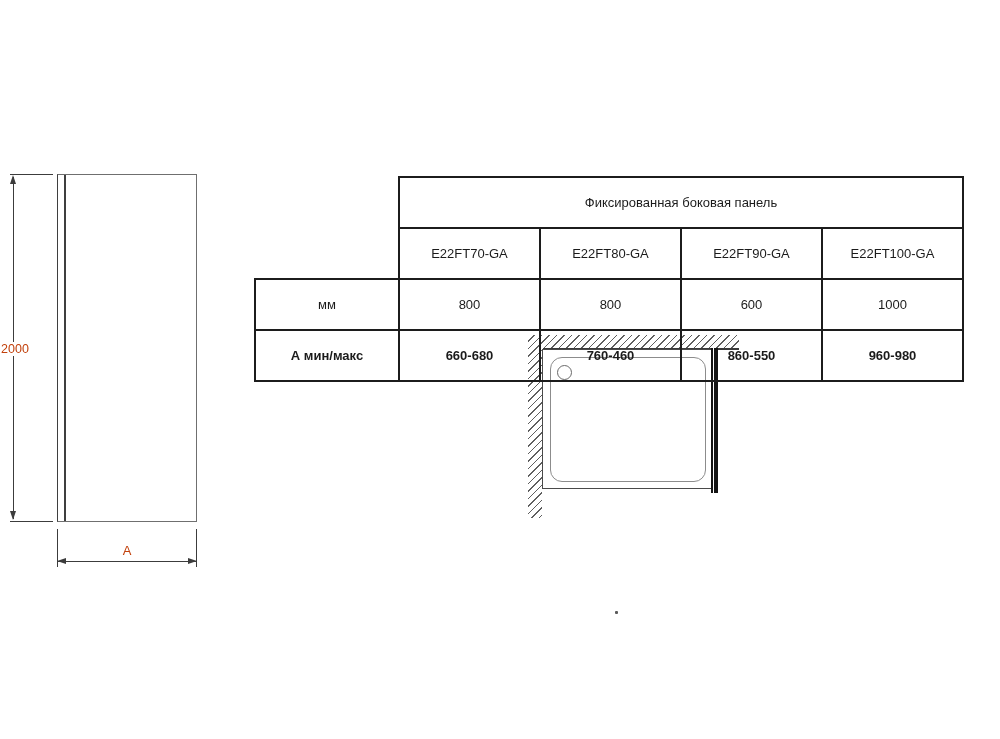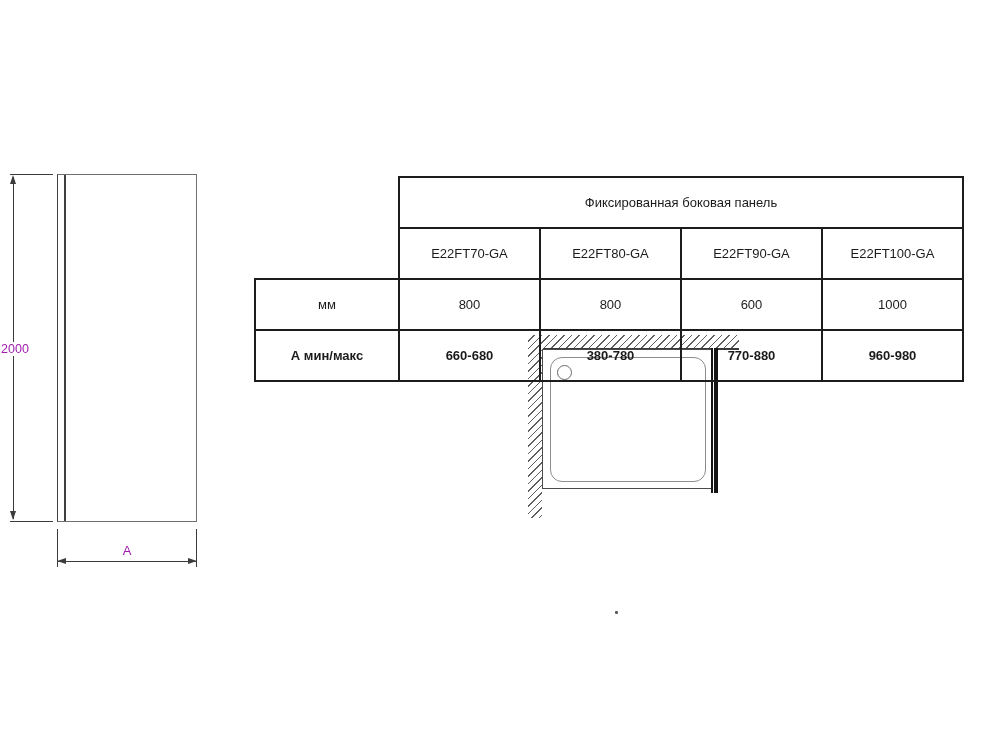--- a/index.html
+++ b/index.html
@@ -11,7 +11,7 @@
 
   
   .dimline{background:#3c3c3c;}
-  .dimtext{font-size:12.5px;color:#a21caf;text-align:center;background:#ffffff;line-height:14px;}
+  .dimtext{font-size:12.5px;color:#c2410c;text-align:center;background:#ffffff;line-height:14px;}
   .arr{width:0;height:0;}
   .arr-up{border-left:3.5px solid transparent;border-right:3.5px solid transparent;border-bottom:9px solid #3c3c3c;}
   .arr-down{border-left:3.5px solid transparent;border-right:3.5px solid transparent;border-top:9px solid #3c3c3c;}

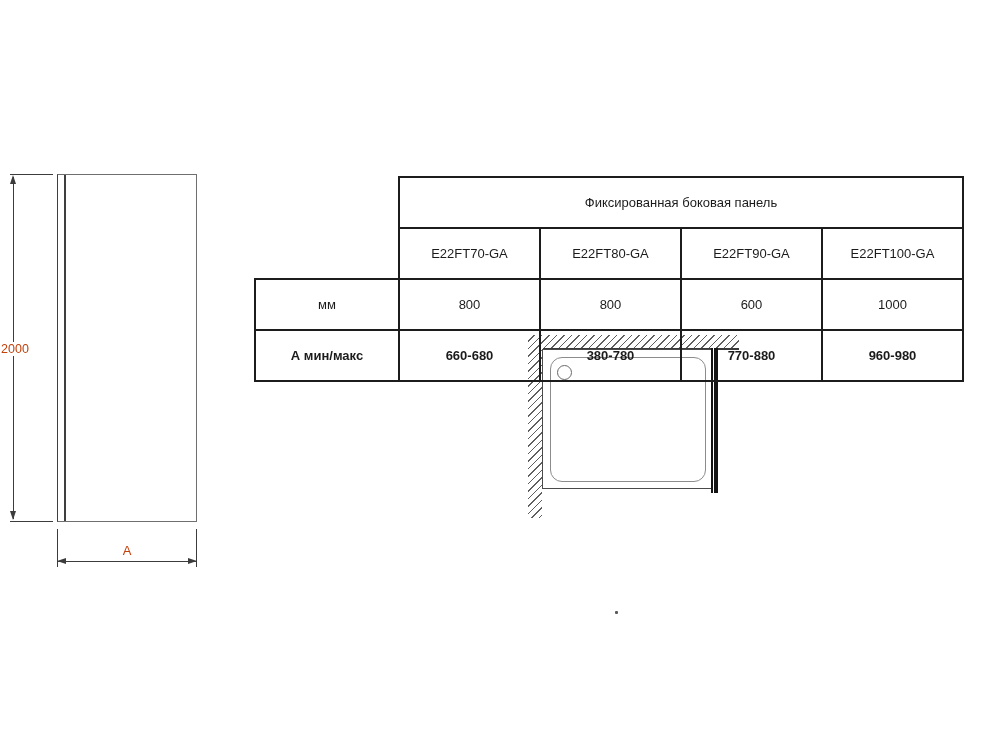--- a/index.html
+++ b/index.html
@@ -127,7 +127,7 @@
       <tr class="r-minmax">
         <td>А мин/макс</td>
         <td>660-680</td>
-        <td>380-780</td>
+        <td>760-460</td>
         <td>770-880</td>
         <td>960-980</td>
       </tr>

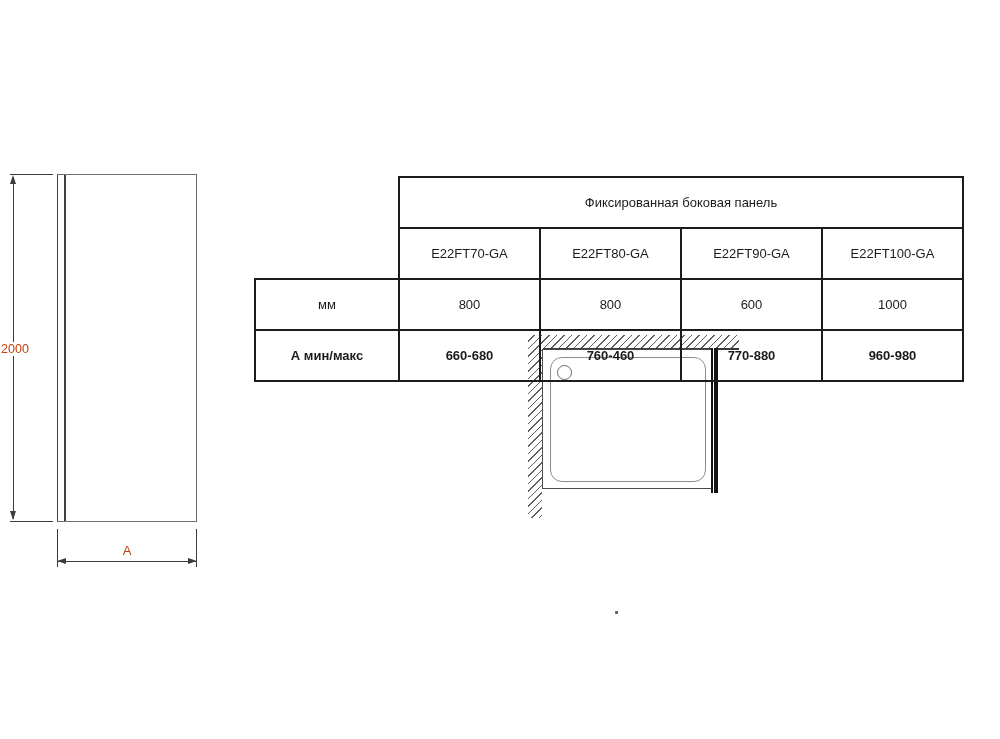--- a/index.html
+++ b/index.html
@@ -128,7 +128,7 @@
         <td>А мин/макс</td>
         <td>660-680</td>
         <td>760-460</td>
-        <td>770-880</td>
+        <td>860-550</td>
         <td>960-980</td>
       </tr>
     </tbody>

